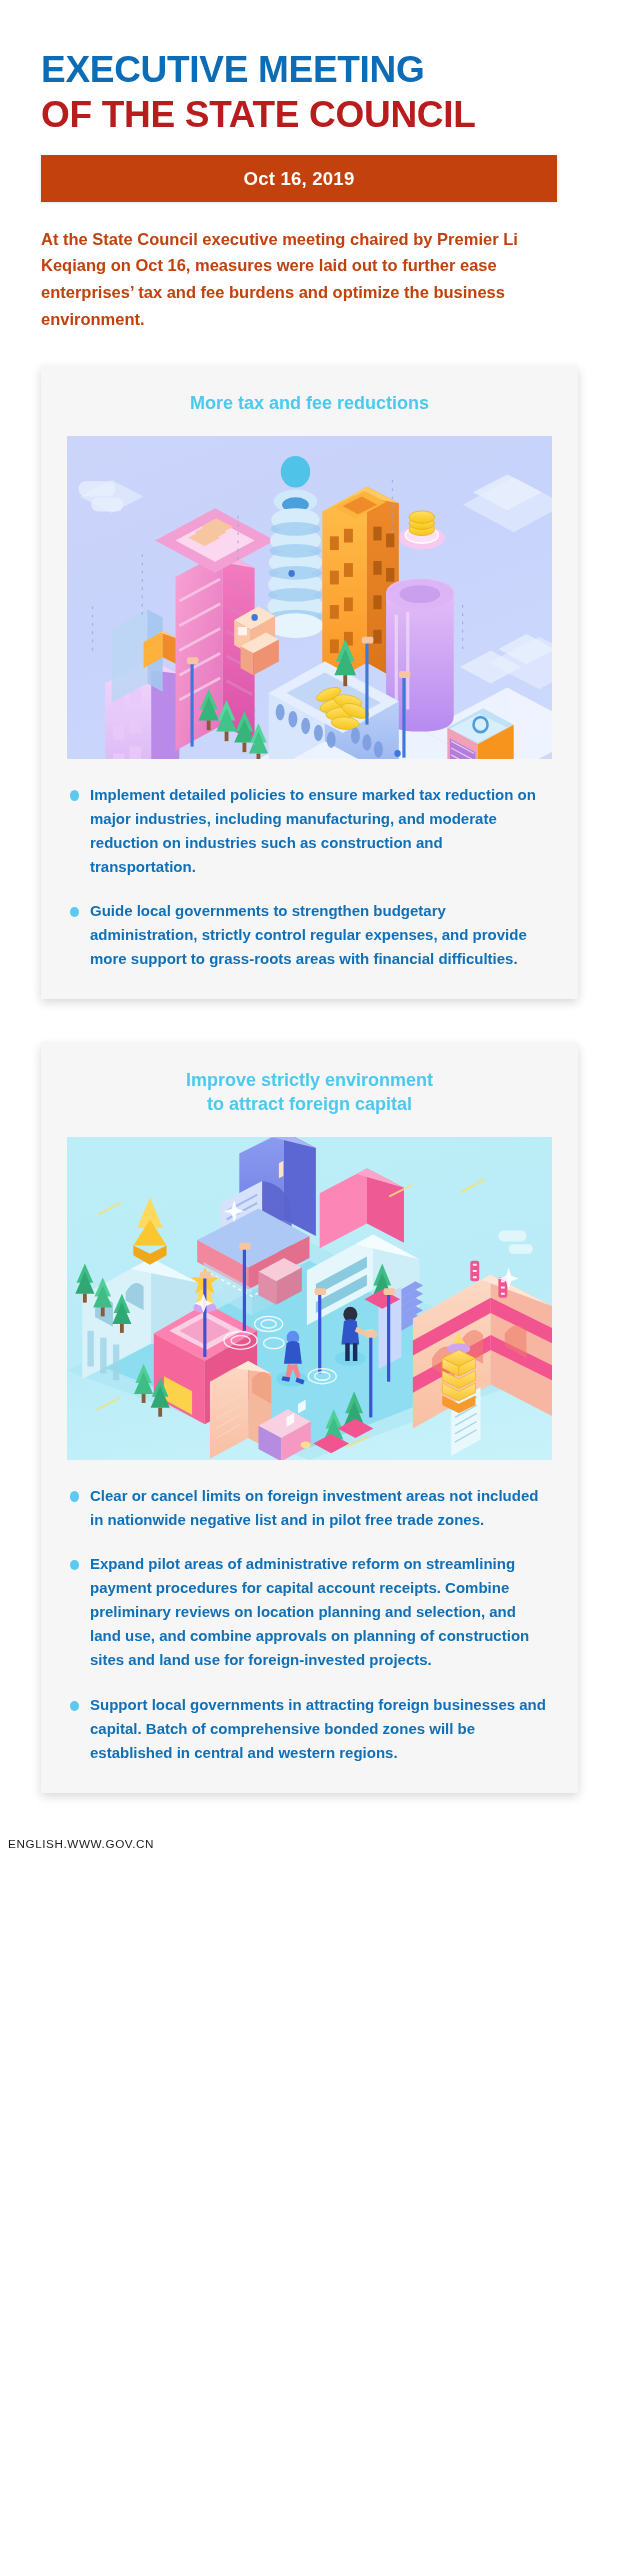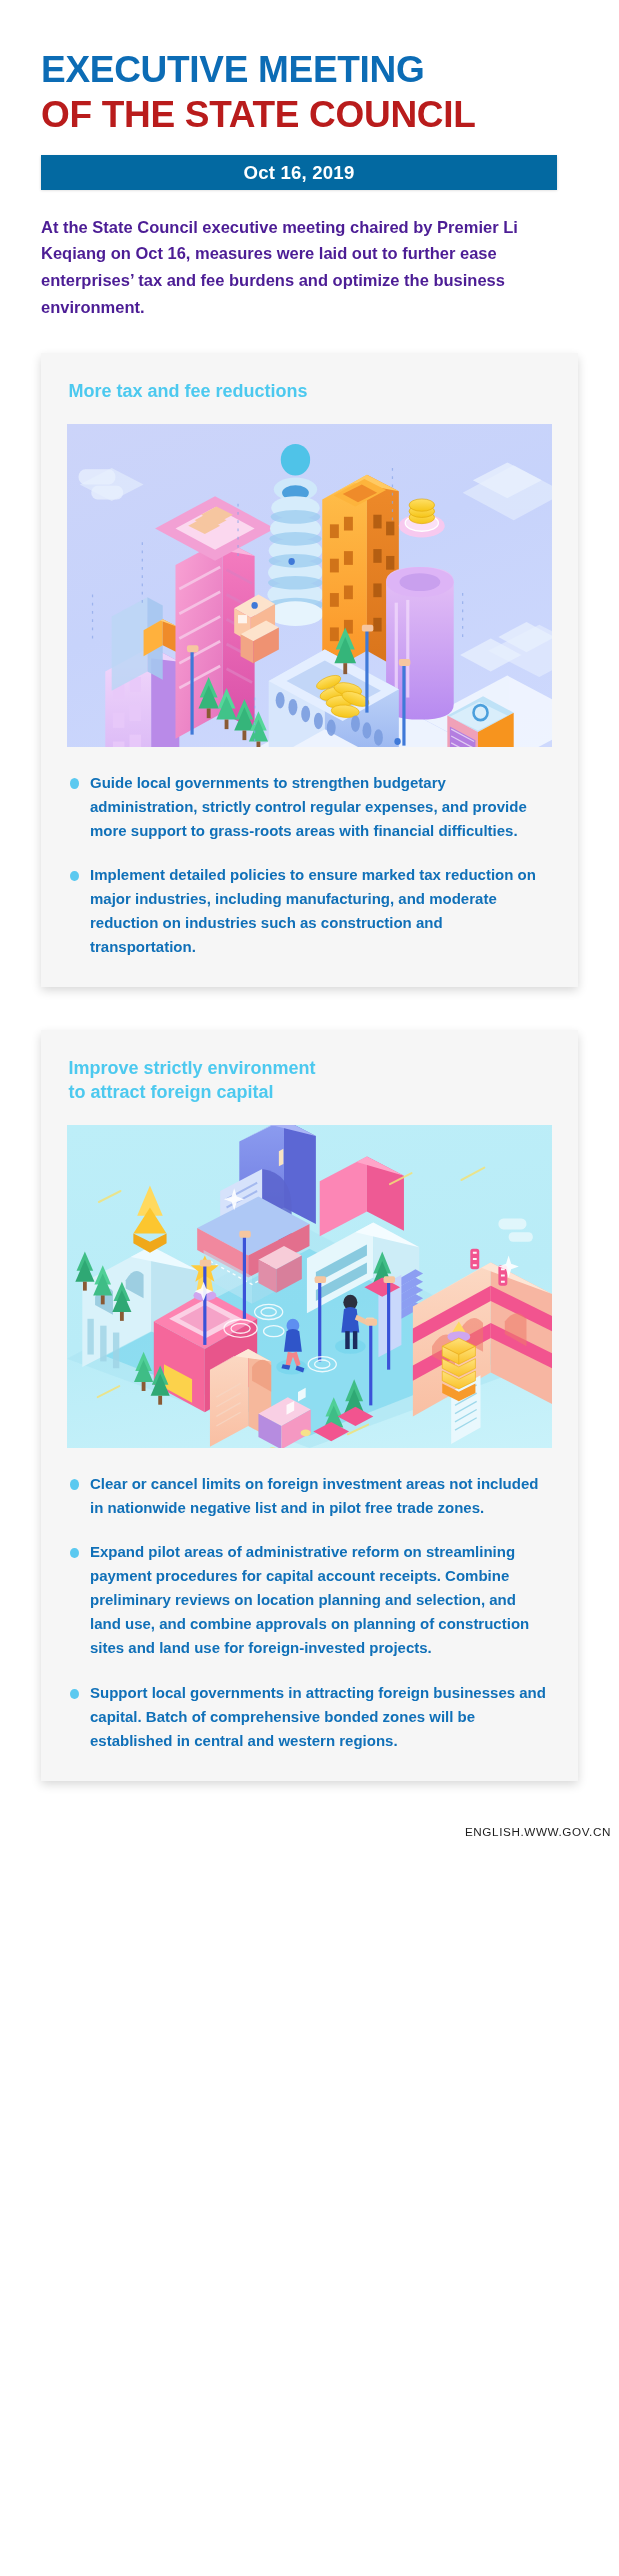--- a/index.html
+++ b/index.html
@@ -20,8 +20,8 @@
   .title-line2 { color: #b91c1c; }
   .date-banner {
     margin-top: 18px;
-    width: 516px; height: 35px;
-    background: #0369a1;
+    width: 516px; height: 47px;
+    background: #c2410c;
     display: flex; align-items: center; justify-content: center;
     box-shadow: 0 1.4px 2.8px rgba(0,0,0,0.18);
   }

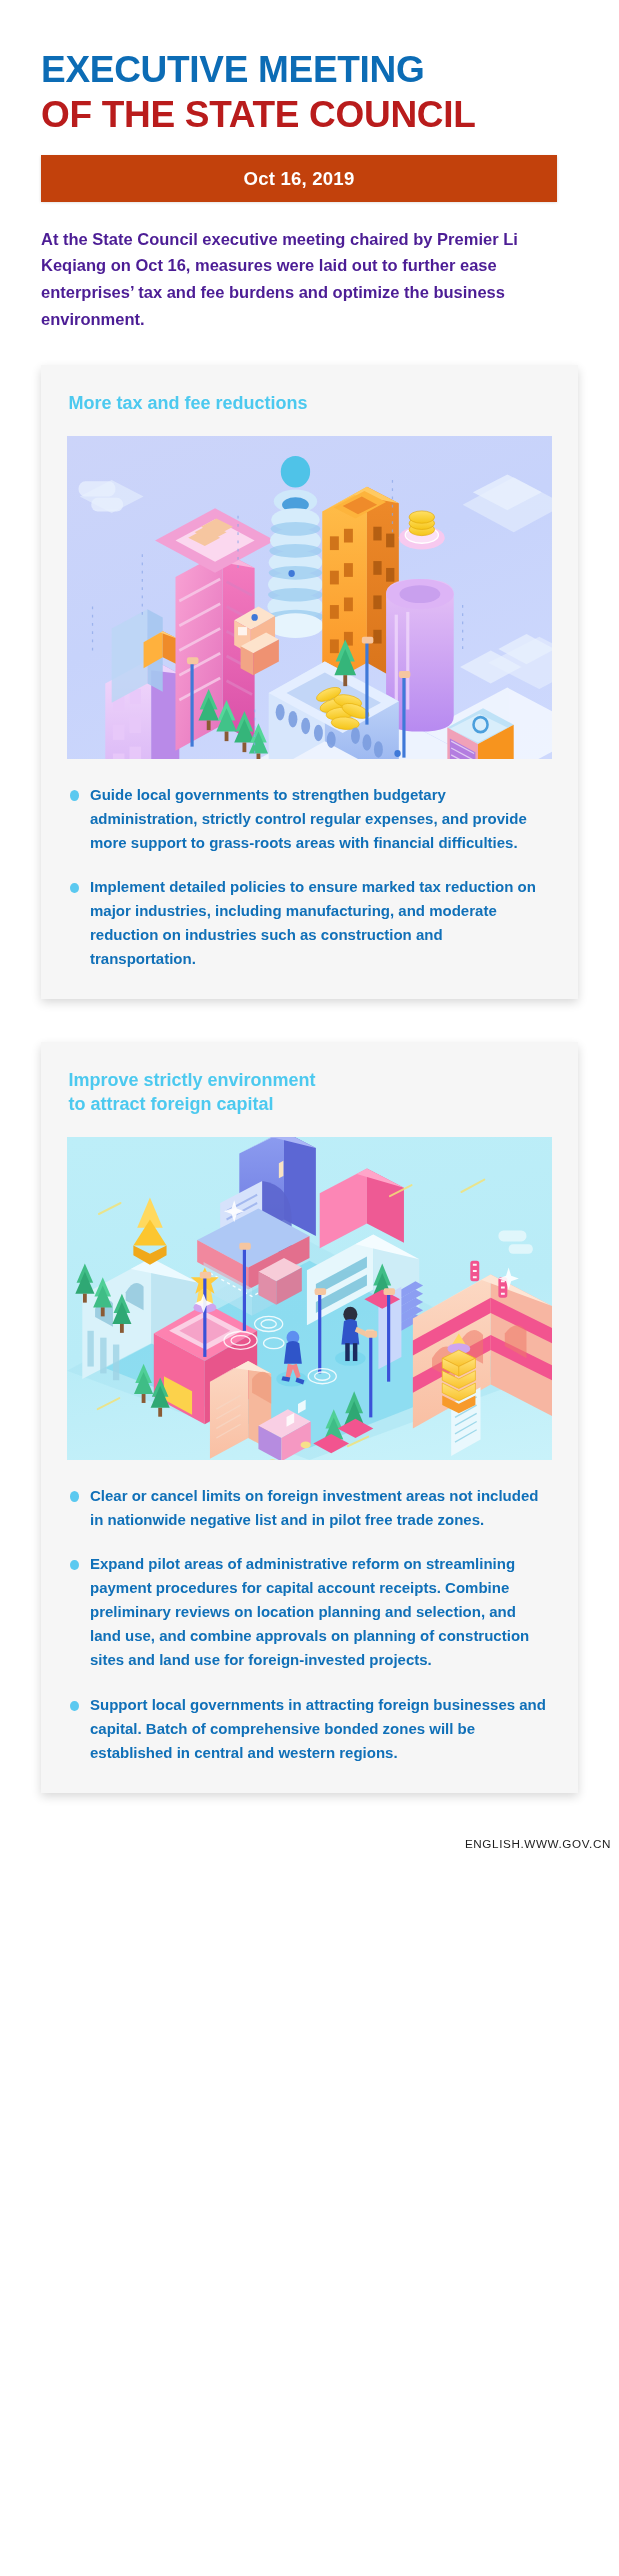--- a/index.html
+++ b/index.html
@@ -31,7 +31,7 @@
   .intro {
     margin-top: 23.4px;
     width: 543px;
-    color: #4c1d95;
+    color: #c2410c;
     font-size: 16.5px; font-weight: bold; line-height: 1.62;
   }
 

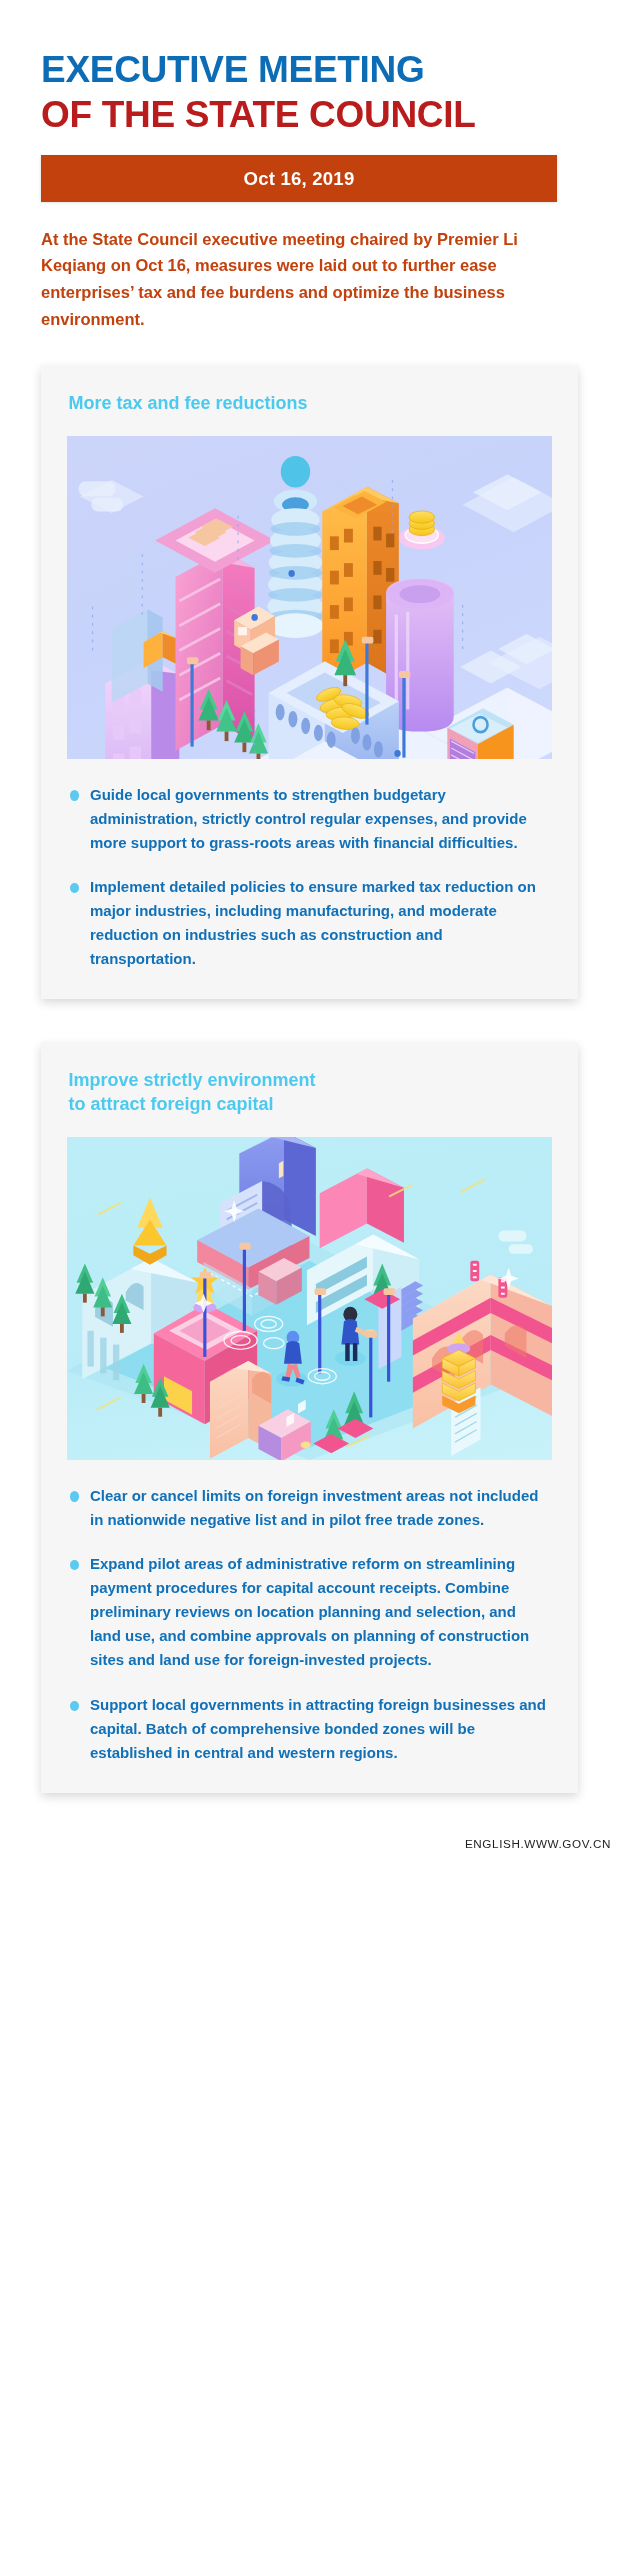--- a/index.html
+++ b/index.html
@@ -51,7 +51,7 @@
     font-weight: bold;
     font-size: 18px;
     line-height: 1.32;
-    text-align: left;
+    text-align: center;
     padding: 27.5px 27.5px 20.6px 27.5px;
   }
 

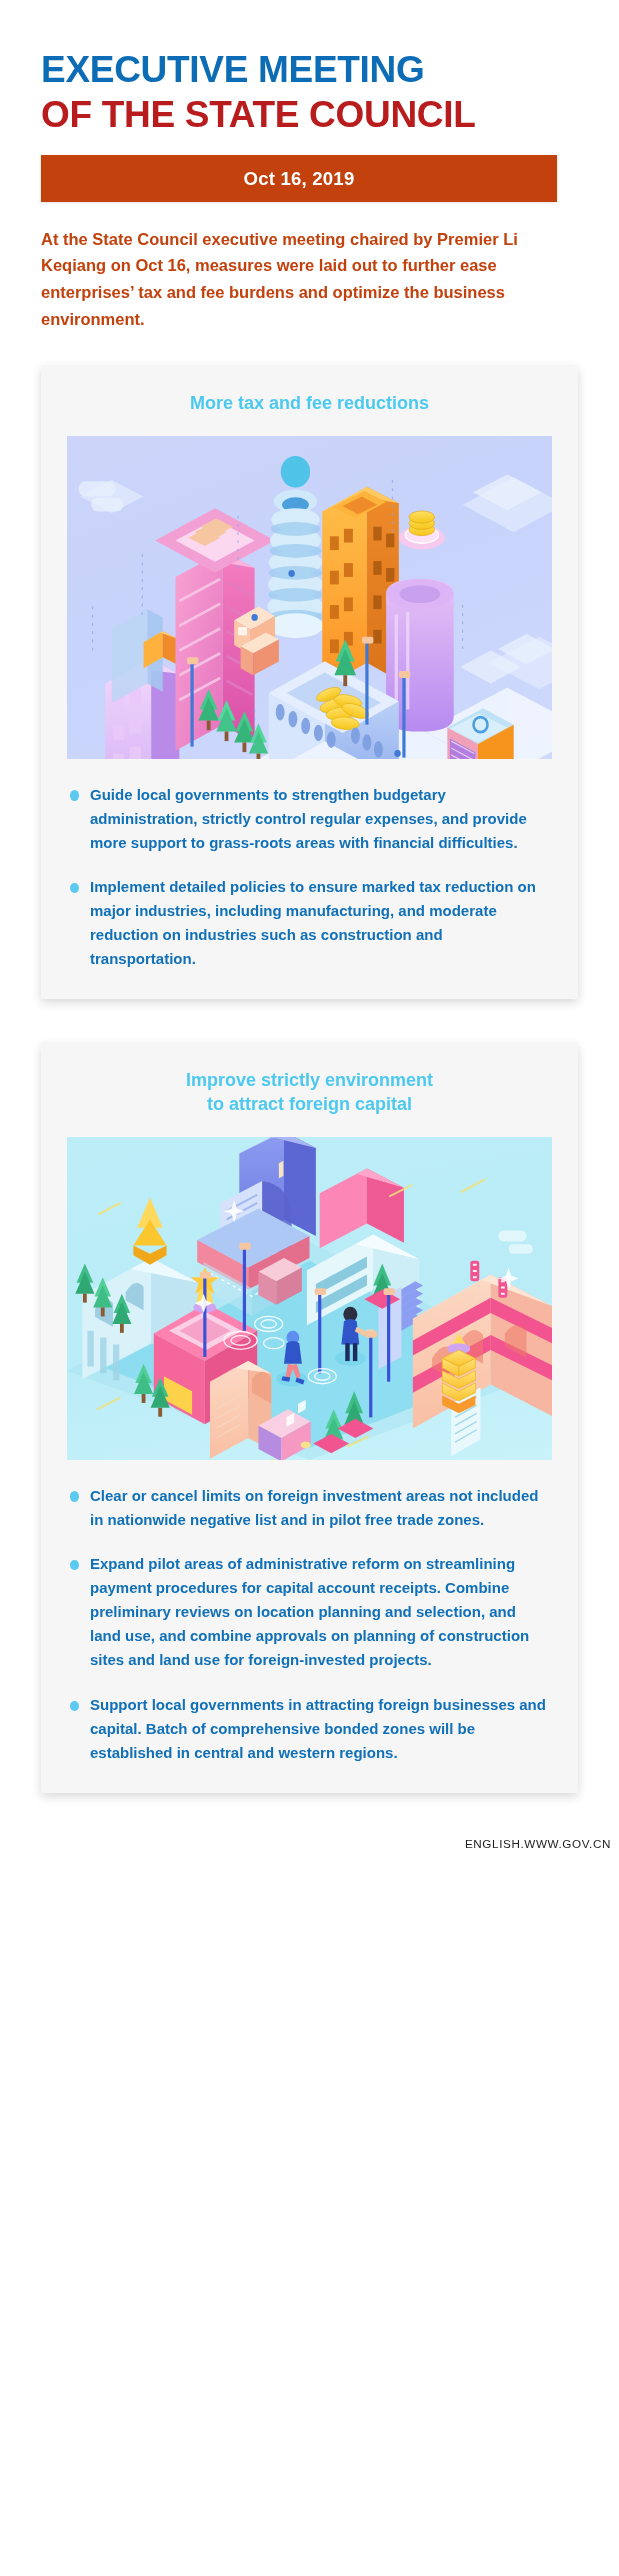--- a/index.html
+++ b/index.html
@@ -398,11 +398,11 @@
     <div class="bullets">
       <div class="bullet">
         <span class="dot"></span>
-        <span class="bullet-text">Guide local governments to strengthen budgetary administration, strictly control regular expenses, and provide more support to grass-roots areas with financial difficulties.</span>
+        <span class="bullet-text">Implement detailed policies to ensure marked tax reduction on major industries, including manufacturing, and moderate reduction on industries such as construction and transportation.</span>
       </div>
       <div class="bullet">
         <span class="dot"></span>
-        <span class="bullet-text">Implement detailed policies to ensure marked tax reduction on major industries, including manufacturing, and moderate reduction on industries such as construction and transportation.</span>
+        <span class="bullet-text">Guide local governments to strengthen budgetary administration, strictly control regular expenses, and provide more support to grass-roots areas with financial difficulties.</span>
       </div>
     </div>
   </div>

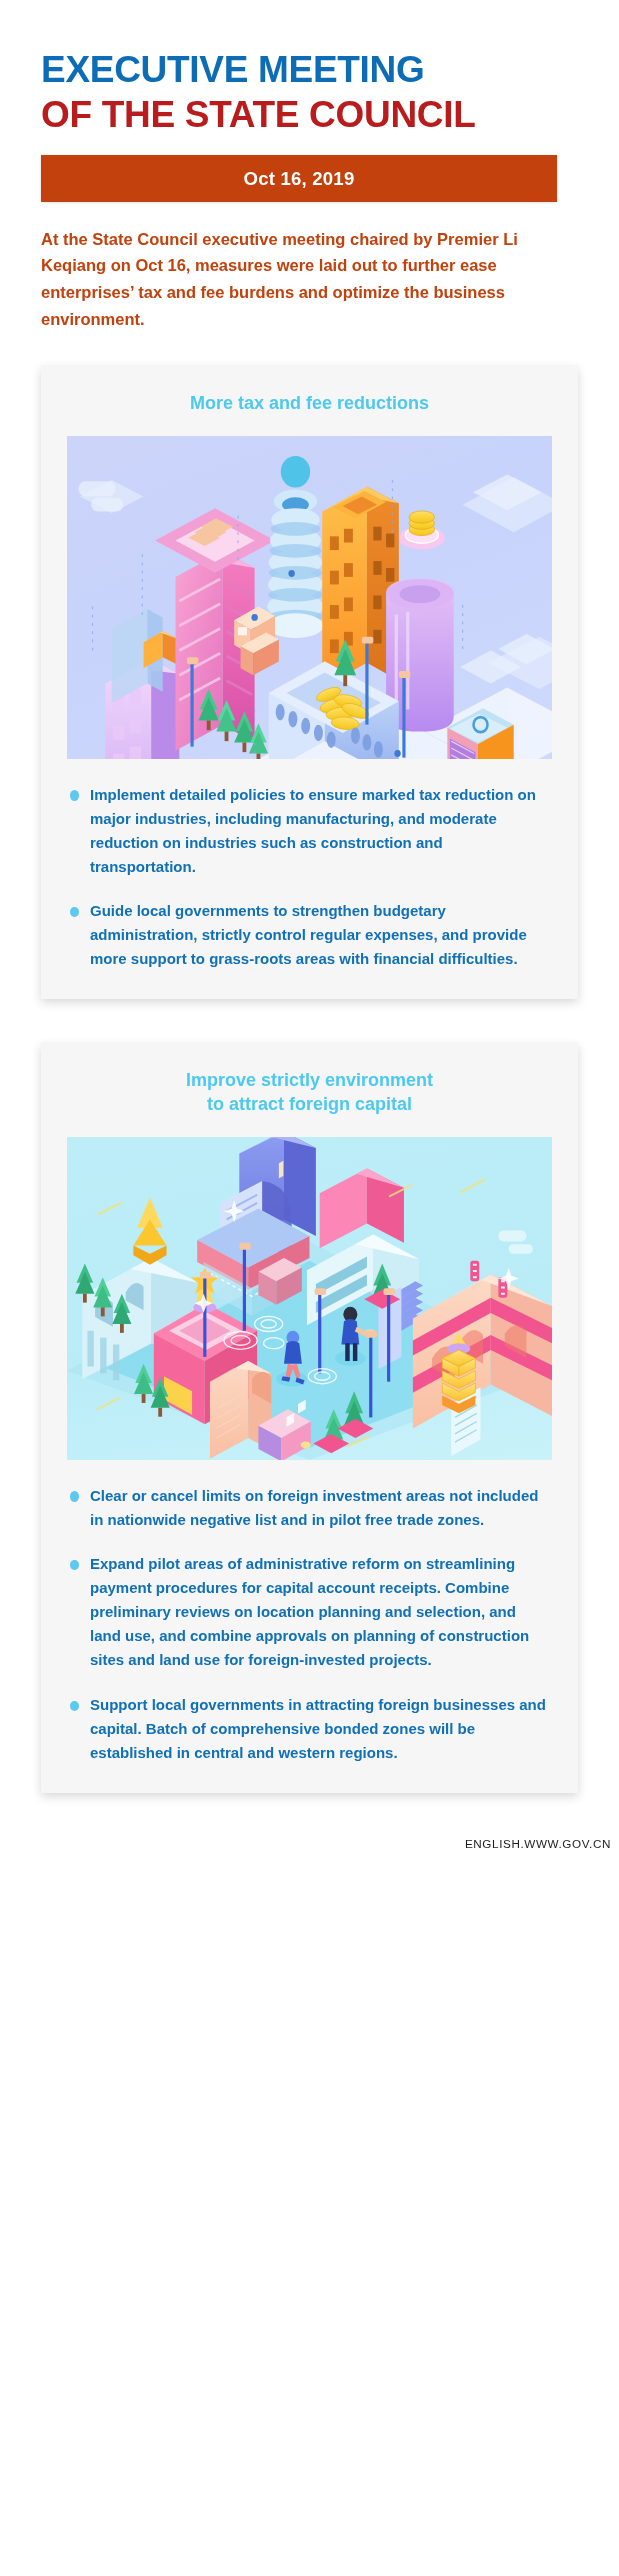--- a/index.html
+++ b/index.html
@@ -86,7 +86,7 @@
   
   .footer {
     margin-top: 44px;
-    text-align: right;
+    text-align: left;
     color: #1d1d1d;
     font-size: 11.7px;
     letter-spacing: 0.6px;

